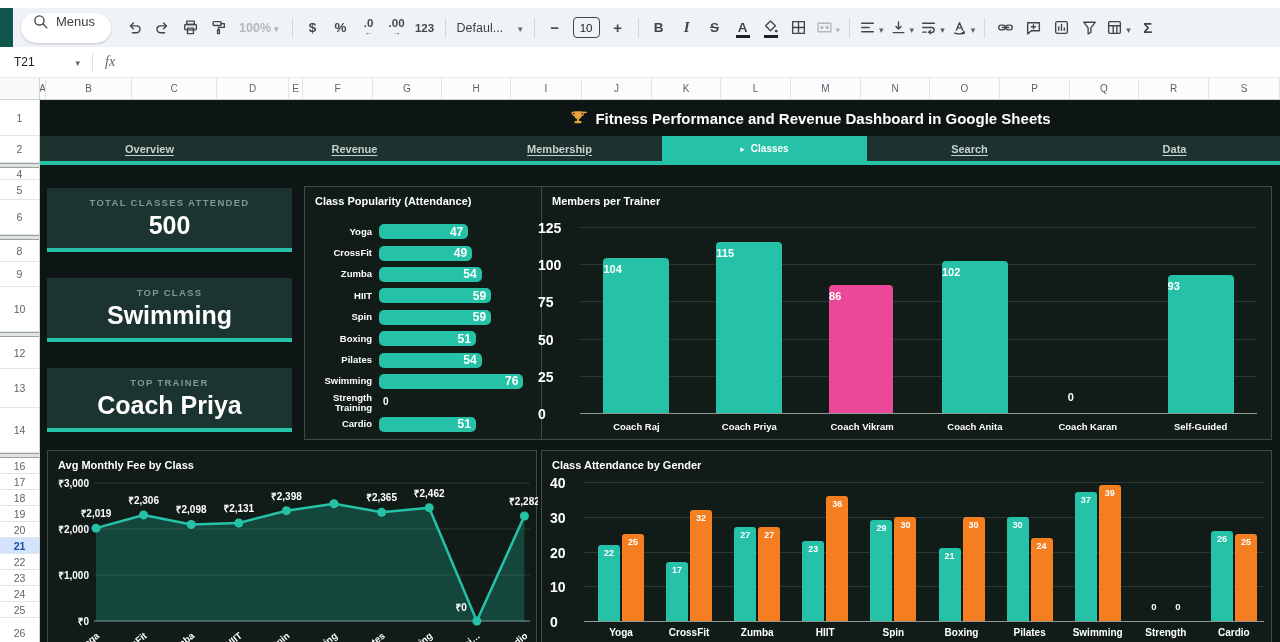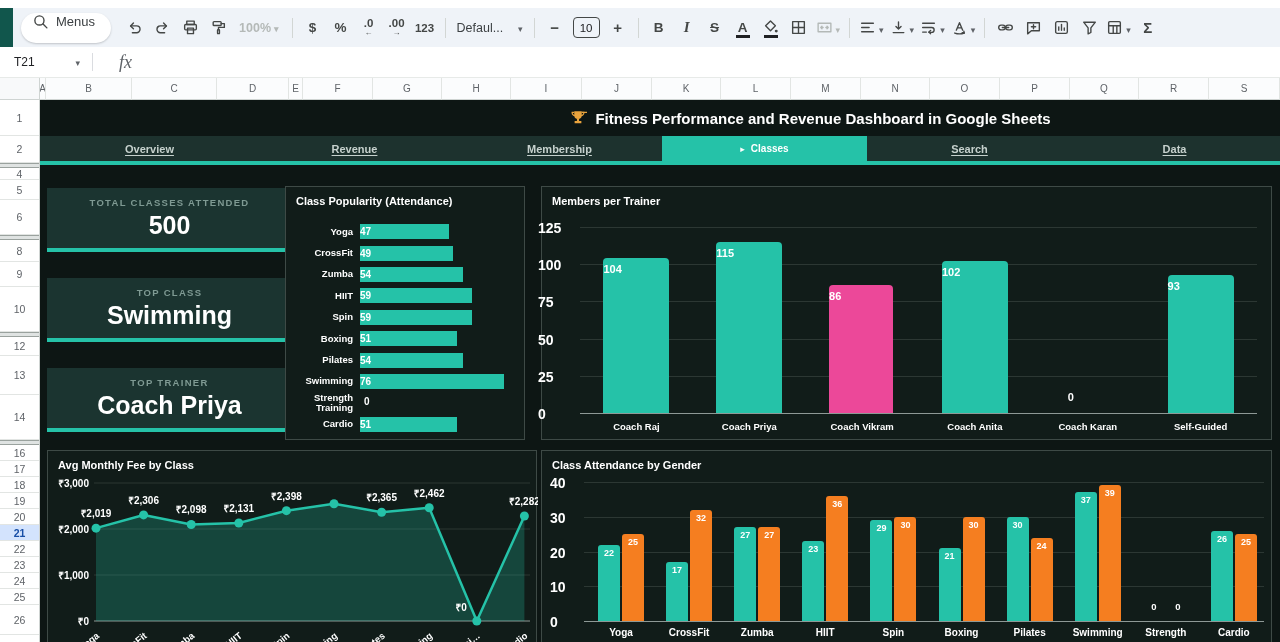--- a/index.html
+++ b/index.html
@@ -38,7 +38,7 @@
   .namebox{width:86px;display:flex;align-items:center;justify-content:space-between;
     padding:0 6px 0 14px;font-size:12px;color:#202124}
   .vsep{width:1px;height:18px;background:#dadce0;margin:0 6px}
-  .fx{font-family:"Liberation Serif",serif;font-style:italic;color:#5f6368;font-size:18px;margin-left:20px}
+  .fx{font-family:"Liberation Serif",serif;font-style:italic;color:#5f6368;font-size:14px;margin-left:6px}
   
   .corner{position:absolute;top:78px;left:0;width:40px;height:22px;background:#f8f9fa;
     border-right:1px solid #cfd4d2;border-bottom:1px solid #cfd4d2}

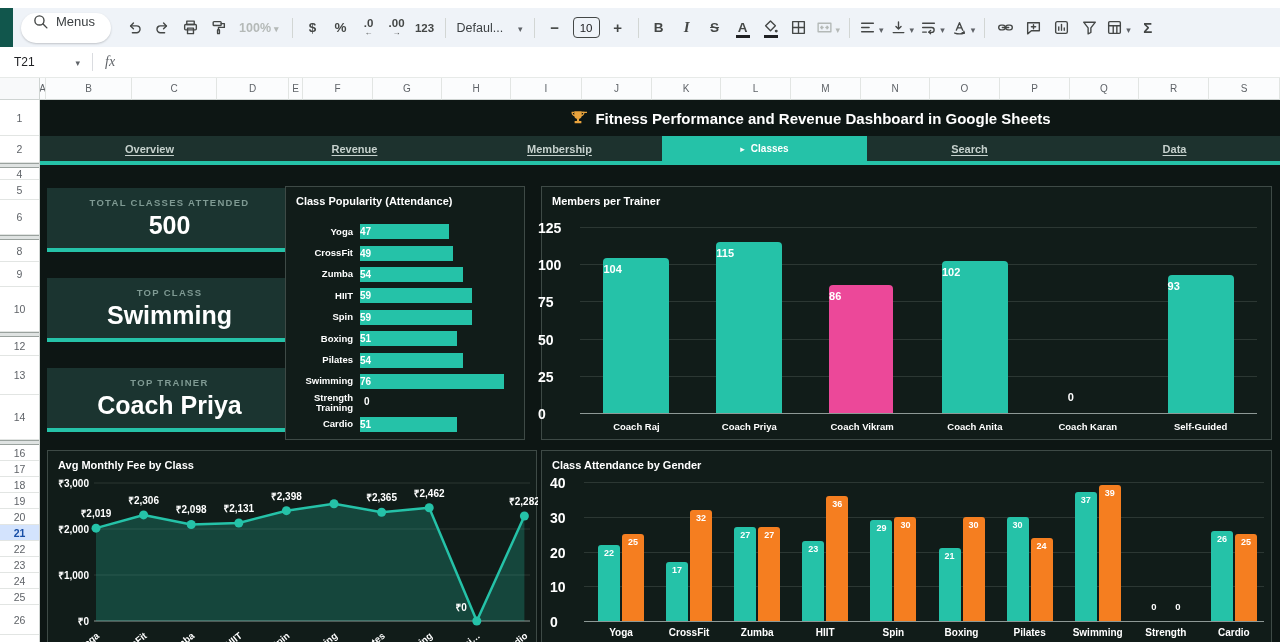--- a/index.html
+++ b/index.html
@@ -378,7 +378,7 @@
       <div class="kpilab">TOP TRAINER</div>
       <div class="kpival">Coach Priya</div>
     </div>
-    <div class="panel" style="left:245px;top:86px;width:240px;height:254px">
+    <div class="panel" style="left:264px;top:86px;width:240px;height:254px">
       <div class="ptitle">Class Popularity (Attendance)</div>
       <div class="popbody">
         <div class="poprow">

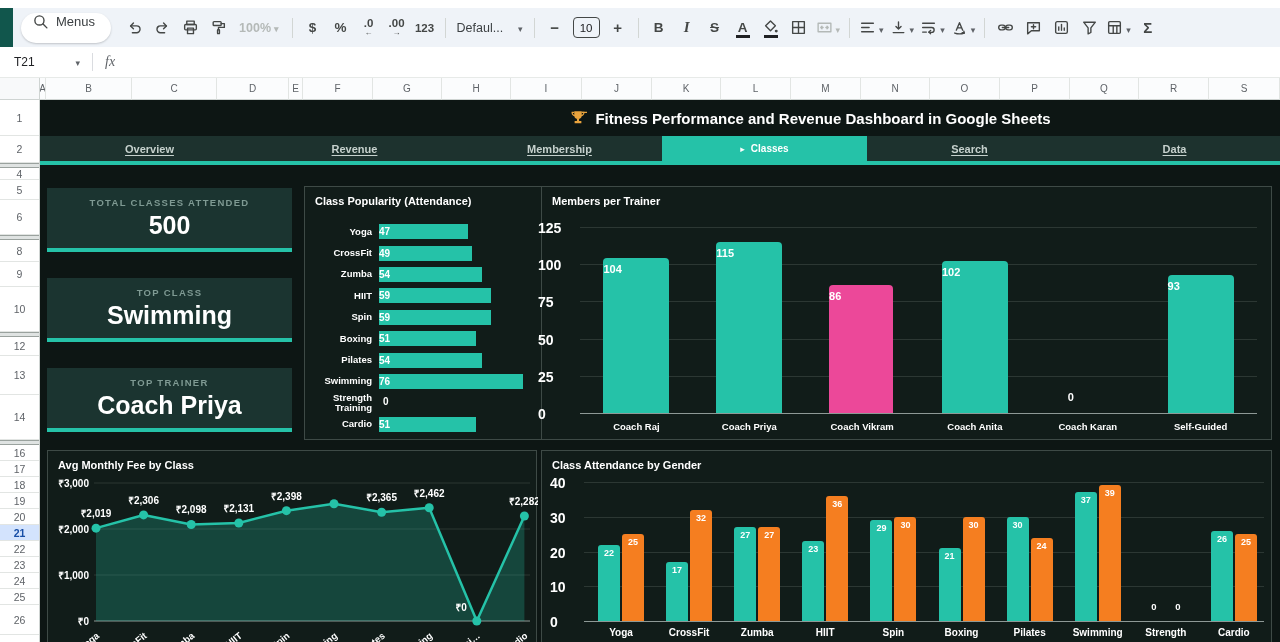--- a/index.html
+++ b/index.html
@@ -77,8 +77,8 @@
   .poprow{height:21.4px;display:flex;align-items:center}
   .poplab{width:66px;color:#fff;font-weight:bold;font-size:9.5px;text-align:right;padding-right:7px;line-height:1.05}
   .poptrack{flex:1;height:15px;position:relative}
-  .popbar{height:15px;border-radius:0;background:#25c2a8;display:flex;align-items:center;
-    padding-right:5px;color:#fff;font-size:10px;font-weight:bold}
+  .popbar{height:15px;border-radius:5px;background:#25c2a8;display:flex;align-items:center;
+    justify-content:flex-end;padding-right:5px;color:#fff;font-size:12px;font-weight:bold}
   .popzero{position:absolute;left:4px;top:1px;color:#fff;font-size:10px;font-weight:bold}
   
   .gline{position:absolute;height:1px;background:#2c3733}

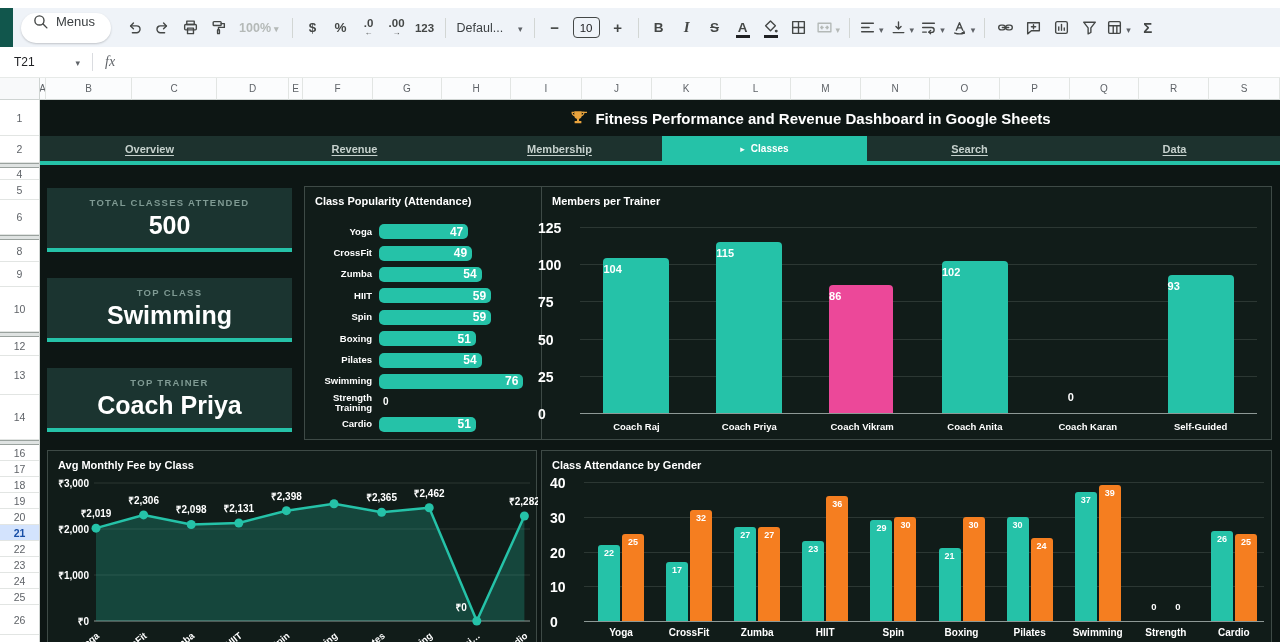--- a/index.html
+++ b/index.html
@@ -315,7 +315,7 @@
     <div class="rowh" style="height:25px">9</div>
     <div class="rowh" style="height:45px">10</div>
     <div class="rowhide"></div>
-    <div class="rowh" style="height:19px">12</div>
+    <div class="rowh" style="height:32px">12</div>
     <div class="rowh" style="height:39px">13</div>
     <div class="rowh" style="height:45px">14</div>
     <div class="rowhide"></div>

